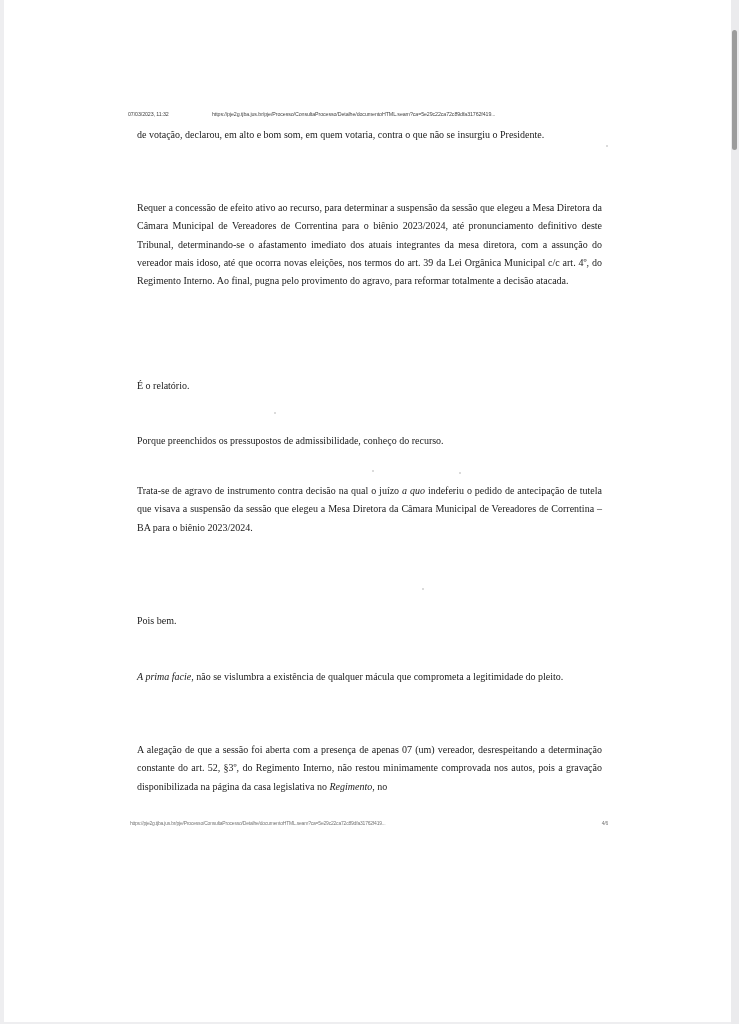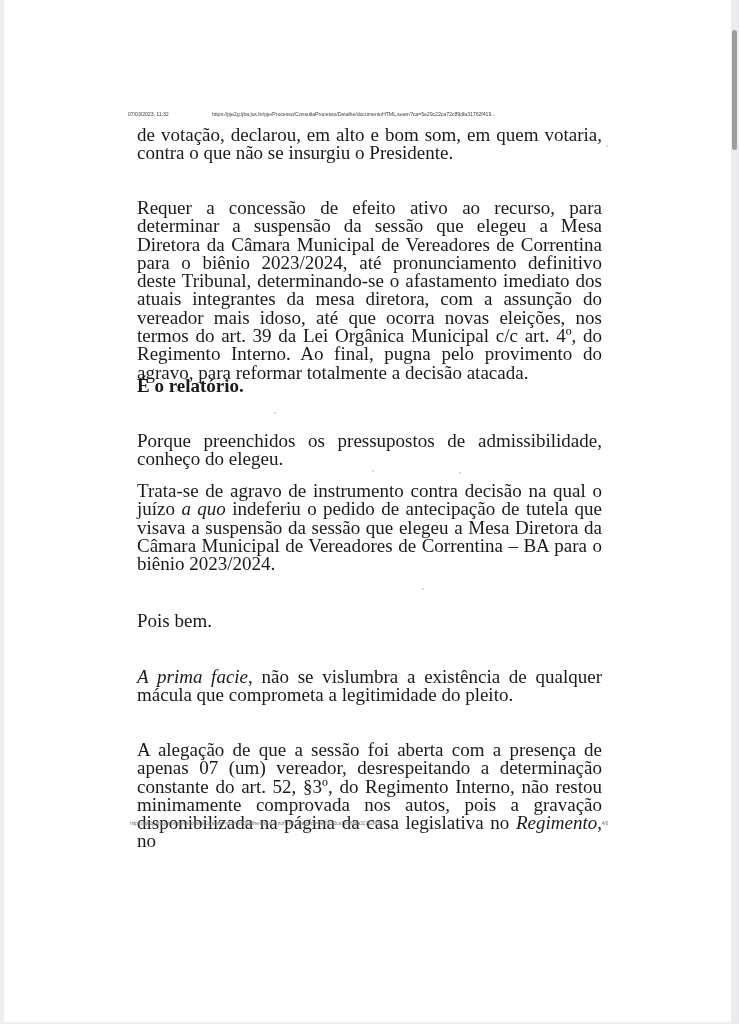--- a/index.html
+++ b/index.html
@@ -79,7 +79,7 @@
       left: 133px;
       width: 465px;
       font-family: "Liberation Serif", serif;
-      font-size: 19px;
+      font-size: 10px;
       line-height: 18.3px;
       color: #1a1a1a;
       text-align: justify;

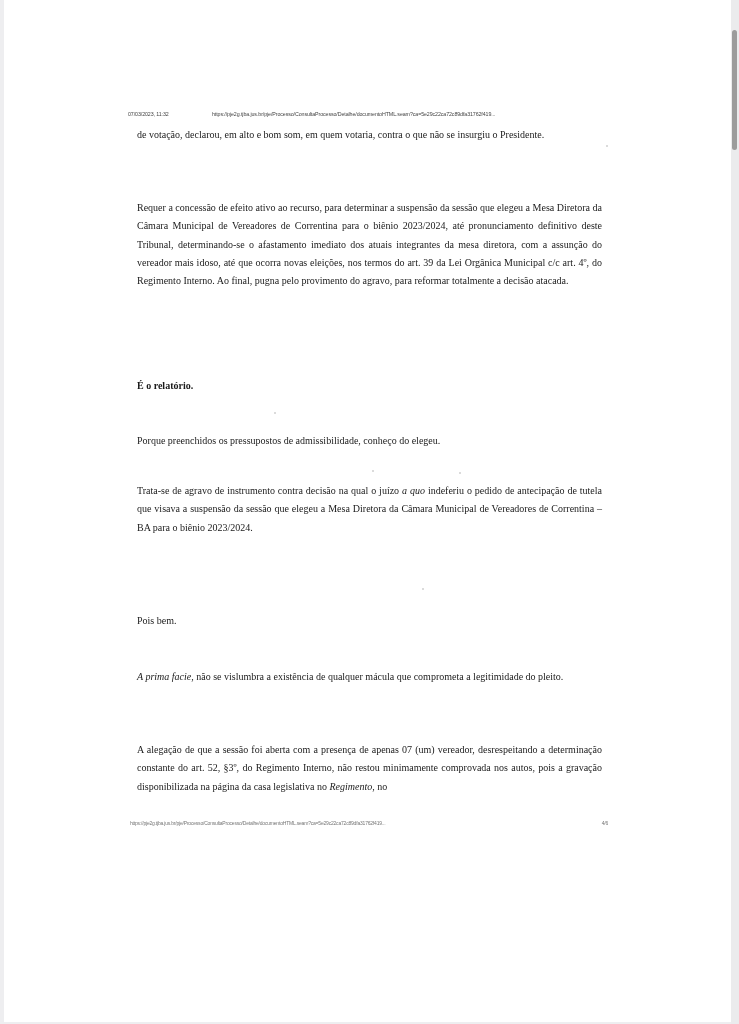--- a/index.html
+++ b/index.html
@@ -85,7 +85,7 @@
       text-align: justify;
       margin: 0;
     }
-    .bold { font-weight: bold; }
+    .bold { font-weight: normal; }
     .it { font-style: italic; }
     .speck {
       position: absolute;

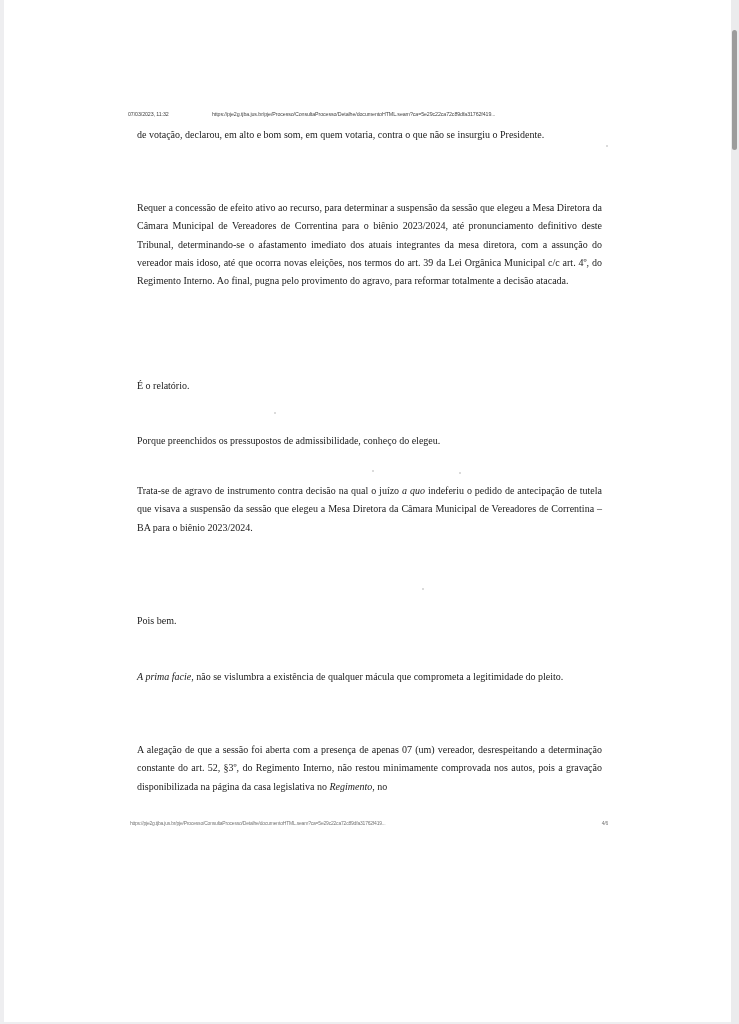--- a/index.html
+++ b/index.html
@@ -111,7 +111,7 @@
 
     <p class="body-text bold" style="top:377px;">É o relatório.</p>
 
-    <p class="body-text" style="top:432px;">Porque preenchidos os pressupostos de admissibilidade, conheço do elegeu.</p>
+    <p class="body-text" style="top:432px;">Porque preenchidos os pressupostos de admissibilidade, conheço do recurso.</p>
 
     <p class="body-text" style="top:482px;"><span>Trata-se de agravo de instrumento contra decisão na qual o juízo </span><span class="it">a quo</span><span> indeferiu o pedido de antecipação de tutela que visava a suspensão da sessão que elegeu a Mesa Diretora da Câmara Municipal de Vereadores de Correntina – BA para o biênio 2023/2024.</span></p>
 

